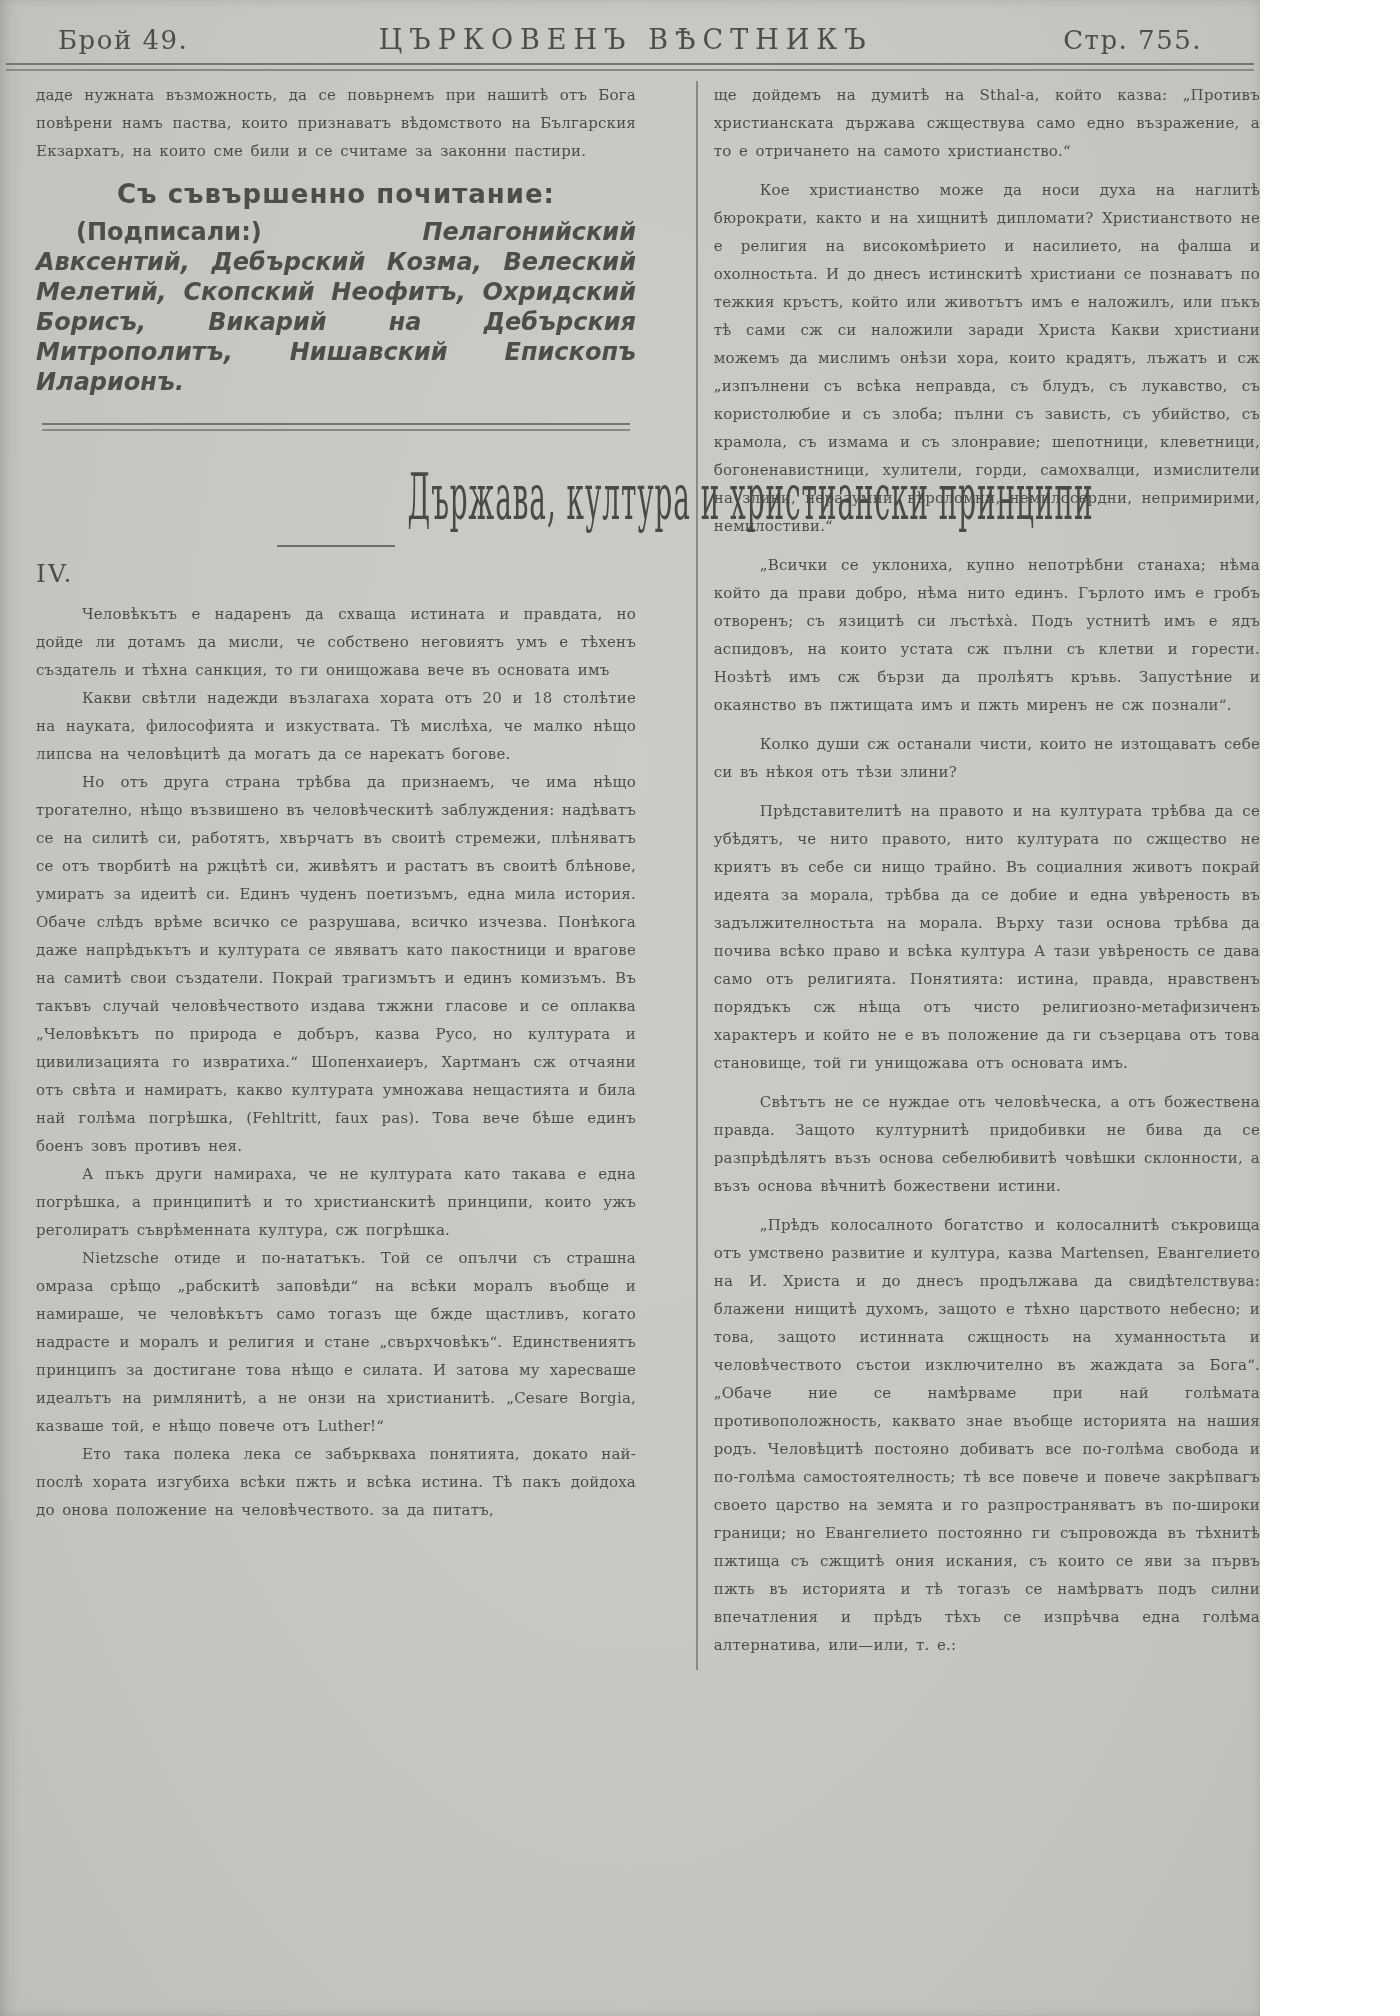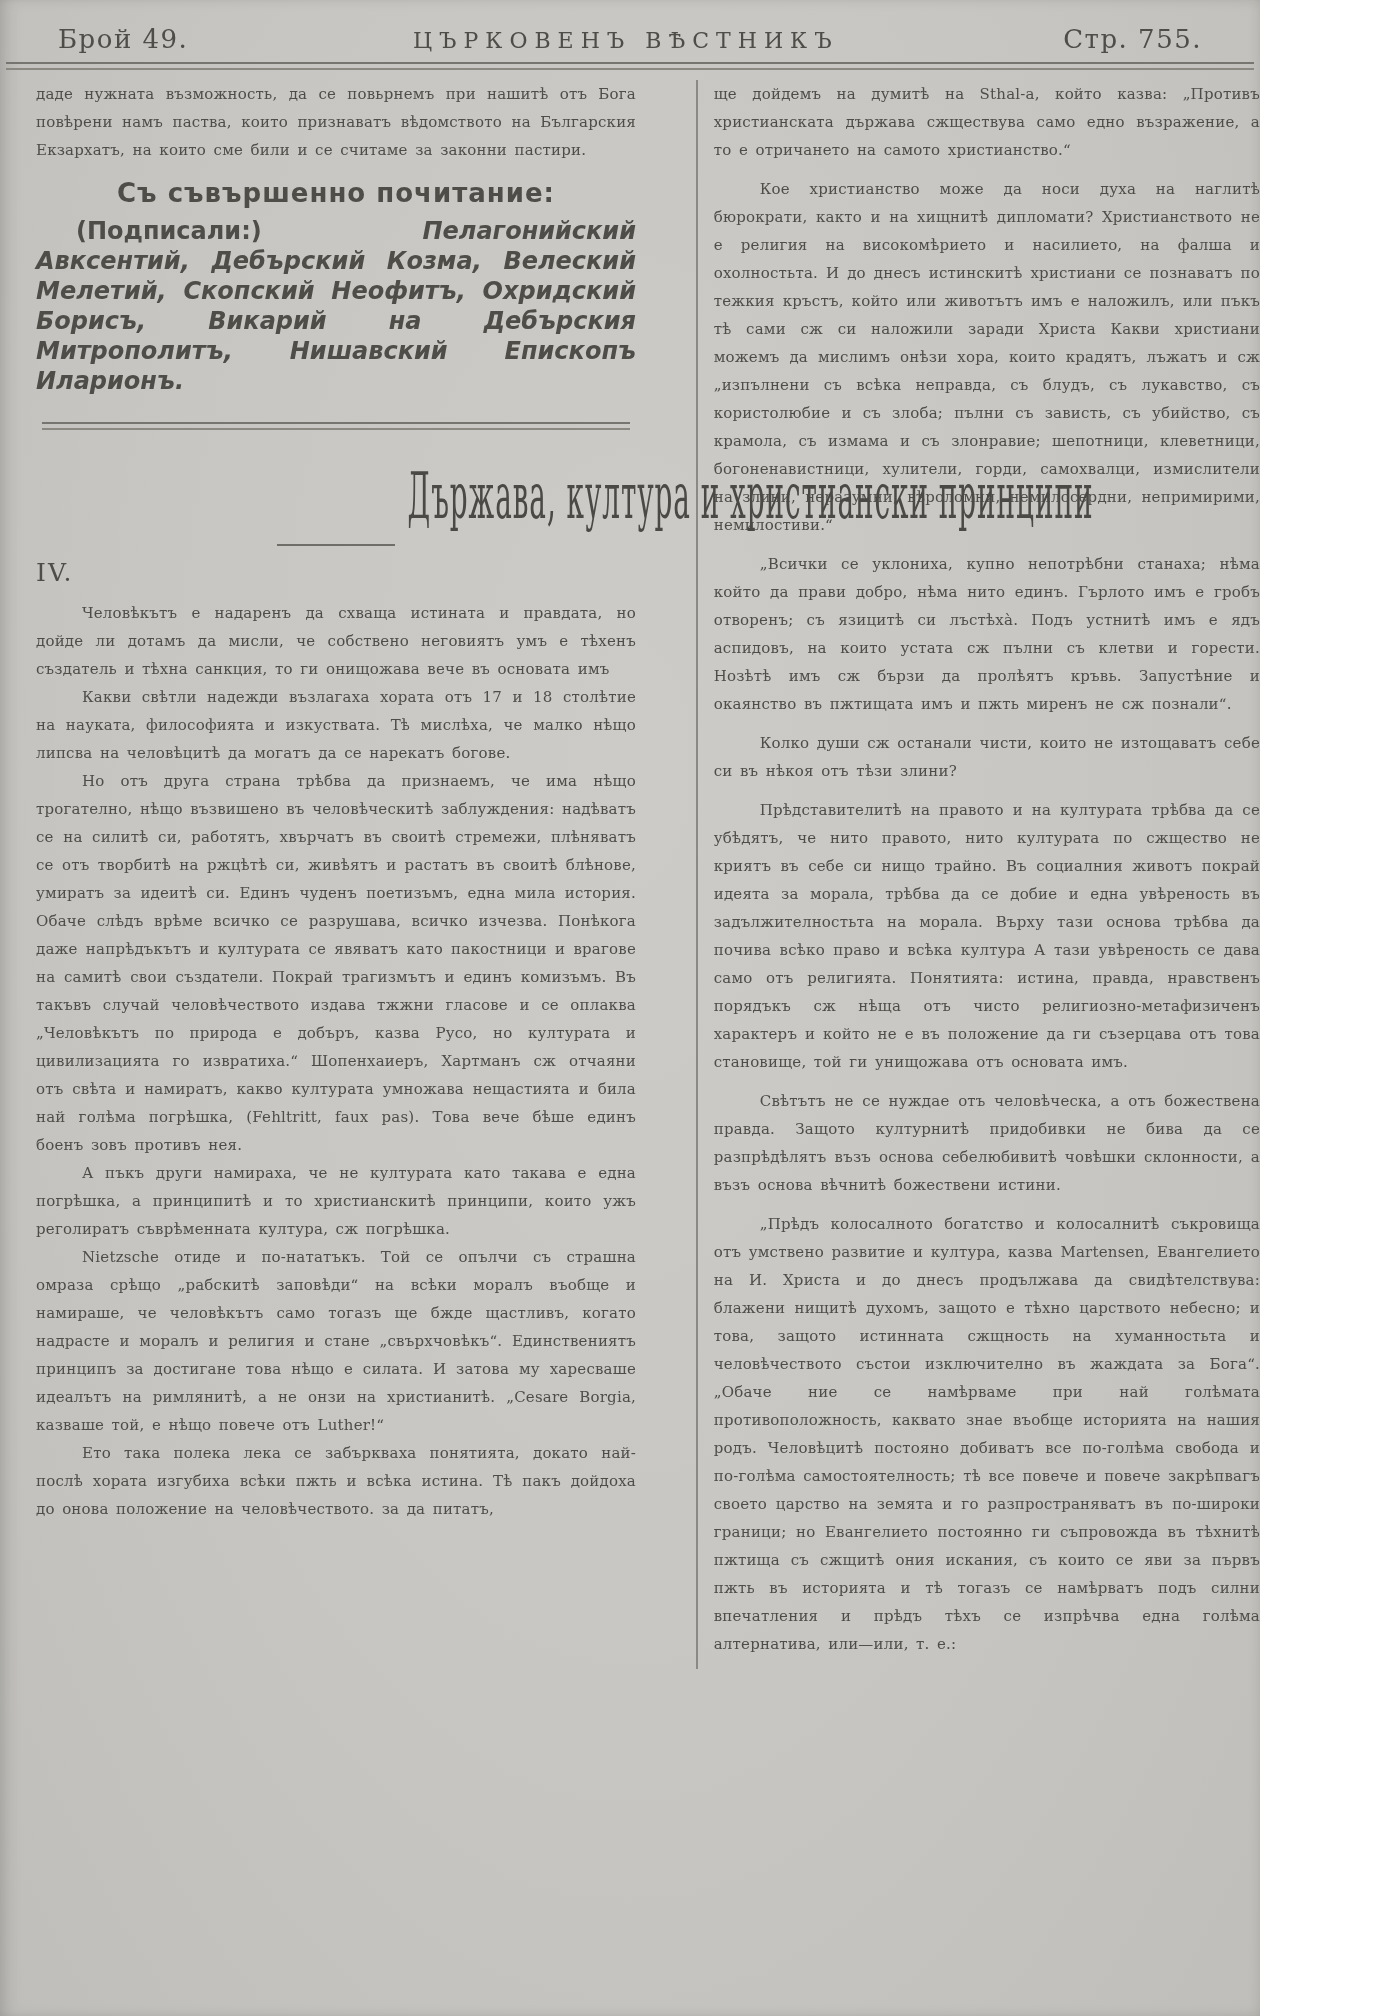--- a/index.html
+++ b/index.html
@@ -19,7 +19,7 @@
     font-size:26px;
   }
   .masthead .issue{letter-spacing:1.5px;}
-  .masthead .title{letter-spacing:7px;font-size:22px;}
+  .masthead .title{letter-spacing:7px;font-size:27px;}
   .masthead .pageno{letter-spacing:1.5px;}
   .rule-double{
     height:4px;

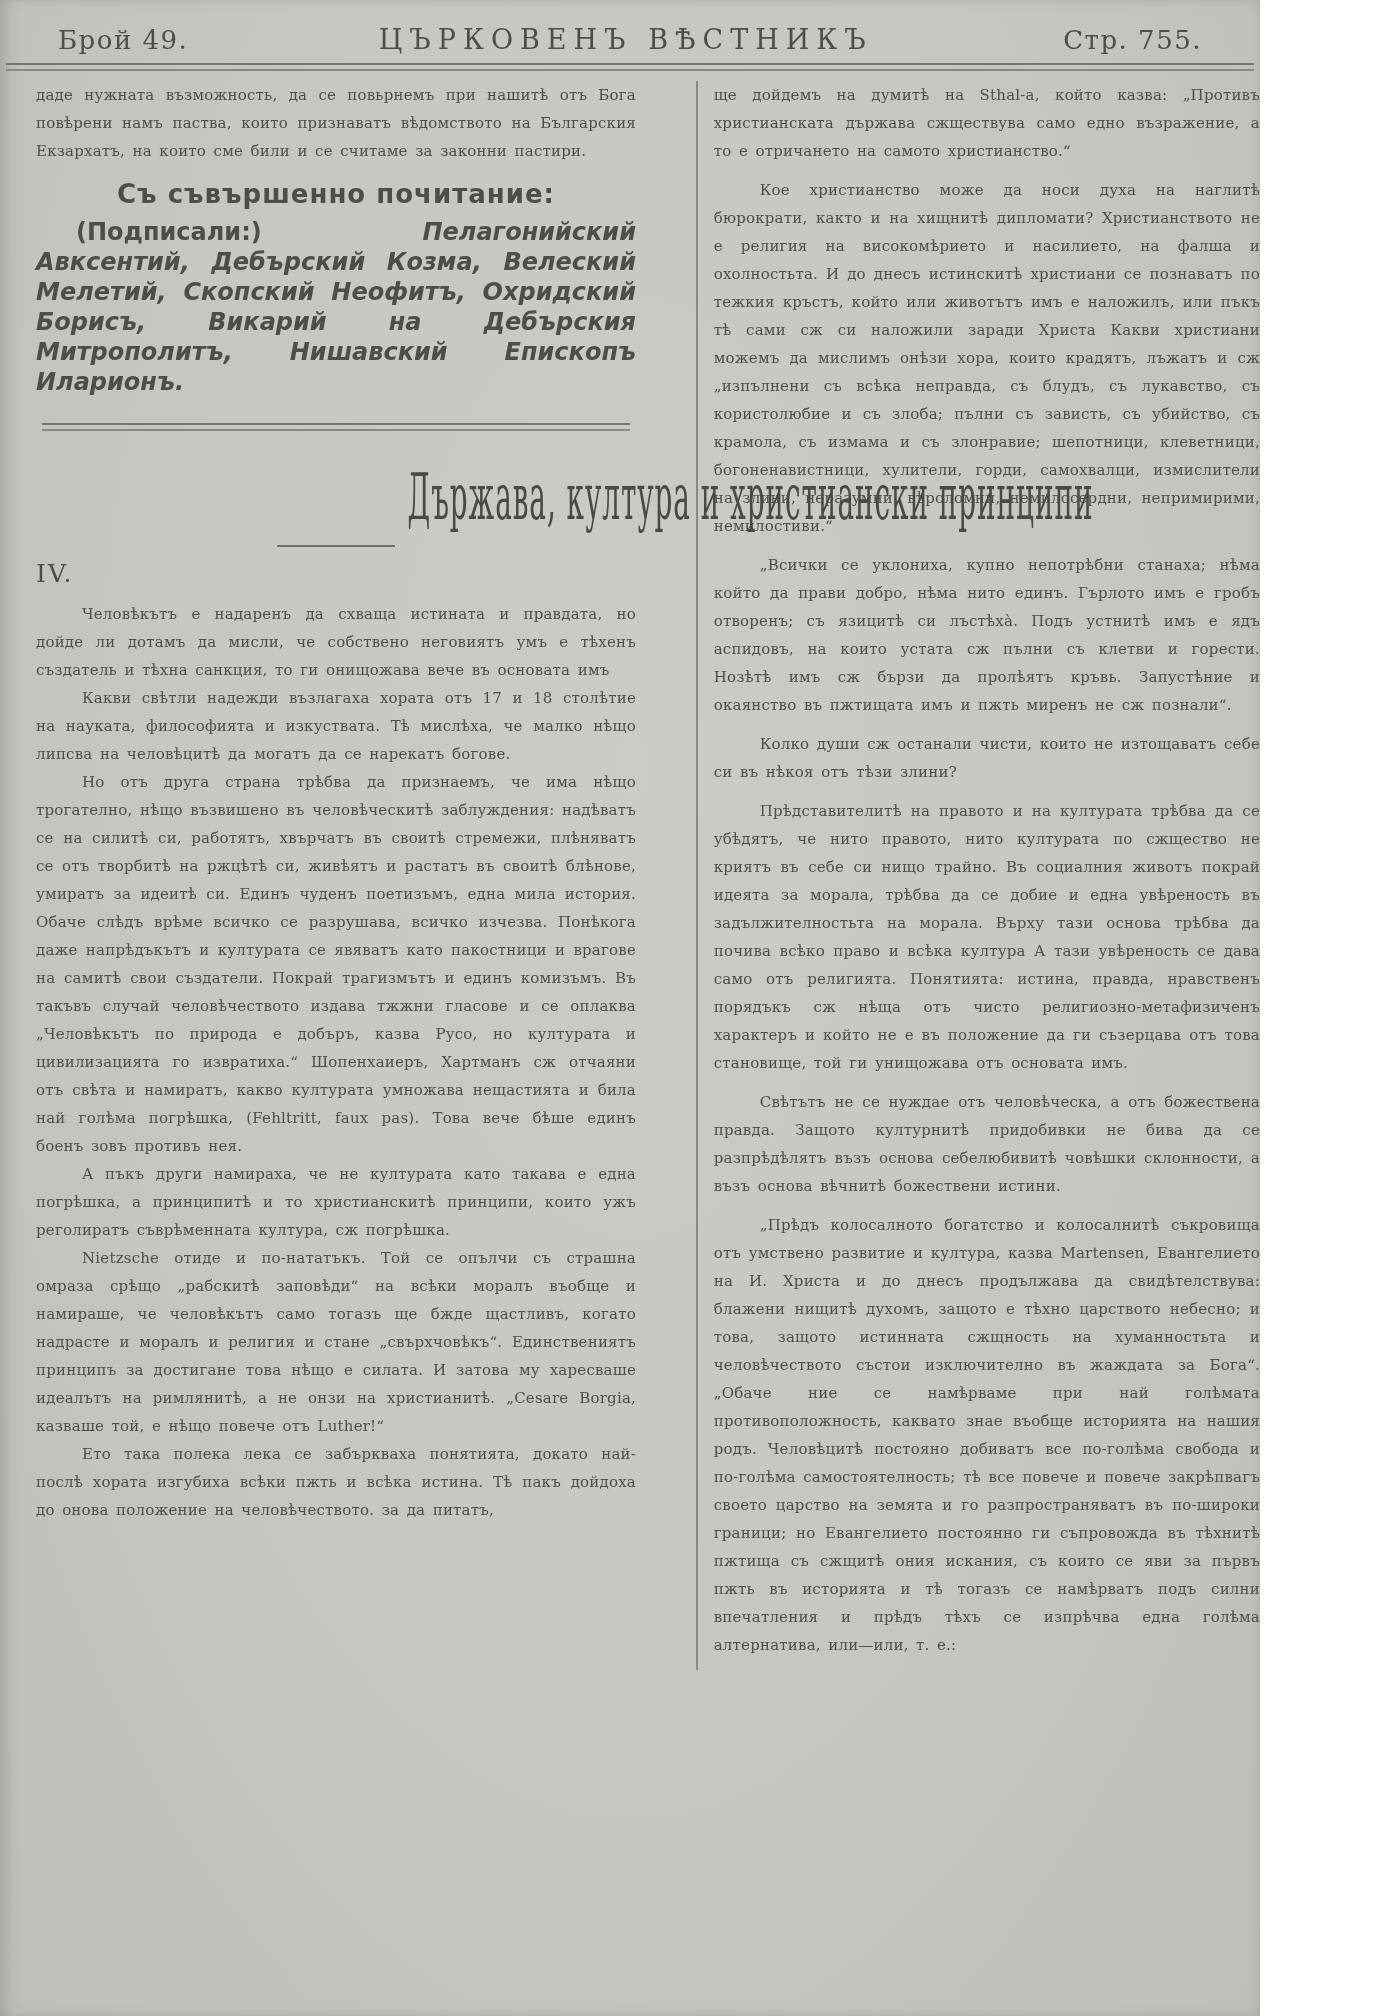--- a/index.html
+++ b/index.html
@@ -124,7 +124,7 @@
       <div class="section-no">IV.</div>
 
       <p class="body indent">Человѣкътъ е надаренъ да схваща истината и правдата, но дойде ли дотамъ да мисли, че собствено неговиятъ умъ е тѣхенъ създатель и тѣхна санкция, то ги онищожава вече въ основата имъ</p>
-      <p class="body indent">Какви свѣтли надежди възлагаха хората отъ 17 и 18 столѣтие на науката, философията и изкуствата. Тѣ мислѣха, че малко нѣщо липсва на человѣцитѣ да могатъ да се нарекатъ богове.</p>
+      <p class="body indent">Какви свѣтли надежди възлагаха хората отъ 20 и 18 столѣтие на науката, философията и изкуствата. Тѣ мислѣха, че малко нѣщо липсва на человѣцитѣ да могатъ да се нарекатъ богове.</p>
       <p class="body indent">Но отъ друга страна трѣбва да признаемъ, че има нѣщо трогателно, нѣщо възвишено въ человѣческитѣ заблуждения: надѣватъ се на силитѣ си, работятъ, хвърчатъ въ своитѣ стремежи, плѣняватъ се отъ творбитѣ на ржцѣтѣ си, живѣятъ и растатъ въ своитѣ блѣнове, умиратъ за идеитѣ си. Единъ чуденъ поетизъмъ, една мила история. Обаче слѣдъ врѣме всичко се разрушава, всичко изчезва. Понѣкога даже напрѣдъкътъ и културата се явяватъ като пакостници и врагове на самитѣ свои създатели. Покрай трагизмътъ и единъ комизъмъ. Въ такъвъ случай человѣчеството издава тжжни гласове и се оплаква „Человѣкътъ по природа е добъръ, казва Русо, но културата и цивилизацията го извратиха.“ Шопенхаиеръ, Хартманъ сж отчаяни отъ свѣта и намиратъ, какво културата умножава нещастията и била най голѣма погрѣшка, (Fehltritt, faux pas). Това вече бѣше единъ боенъ зовъ противъ нея.</p>
       <p class="body indent">А пъкъ други намираха, че не културата като такава е една погрѣшка, а принципитѣ и то христианскитѣ принципи, които ужъ реголиратъ съврѣменната култура, сж погрѣшка.</p>
       <p class="body indent"><span>Nietzsche отиде и по-нататъкъ. Той се опълчи съ страшна омраза срѣщо „рабскитѣ заповѣди“ на всѣки моралъ въобще и намираше, че человѣкътъ само тогазъ ще бжде щастливъ, когато надрасте и моралъ и религия и стане „свърхчовѣкъ“. Единствениятъ принципъ за достигане това нѣщо е </span><span class="it">силата</span><span>. И затова му харесваше идеалътъ на римлянитѣ, а не онзи на христианитѣ. „Cesare Borgia, казваше той, е нѣщо повече отъ Luther!“</span></p>

